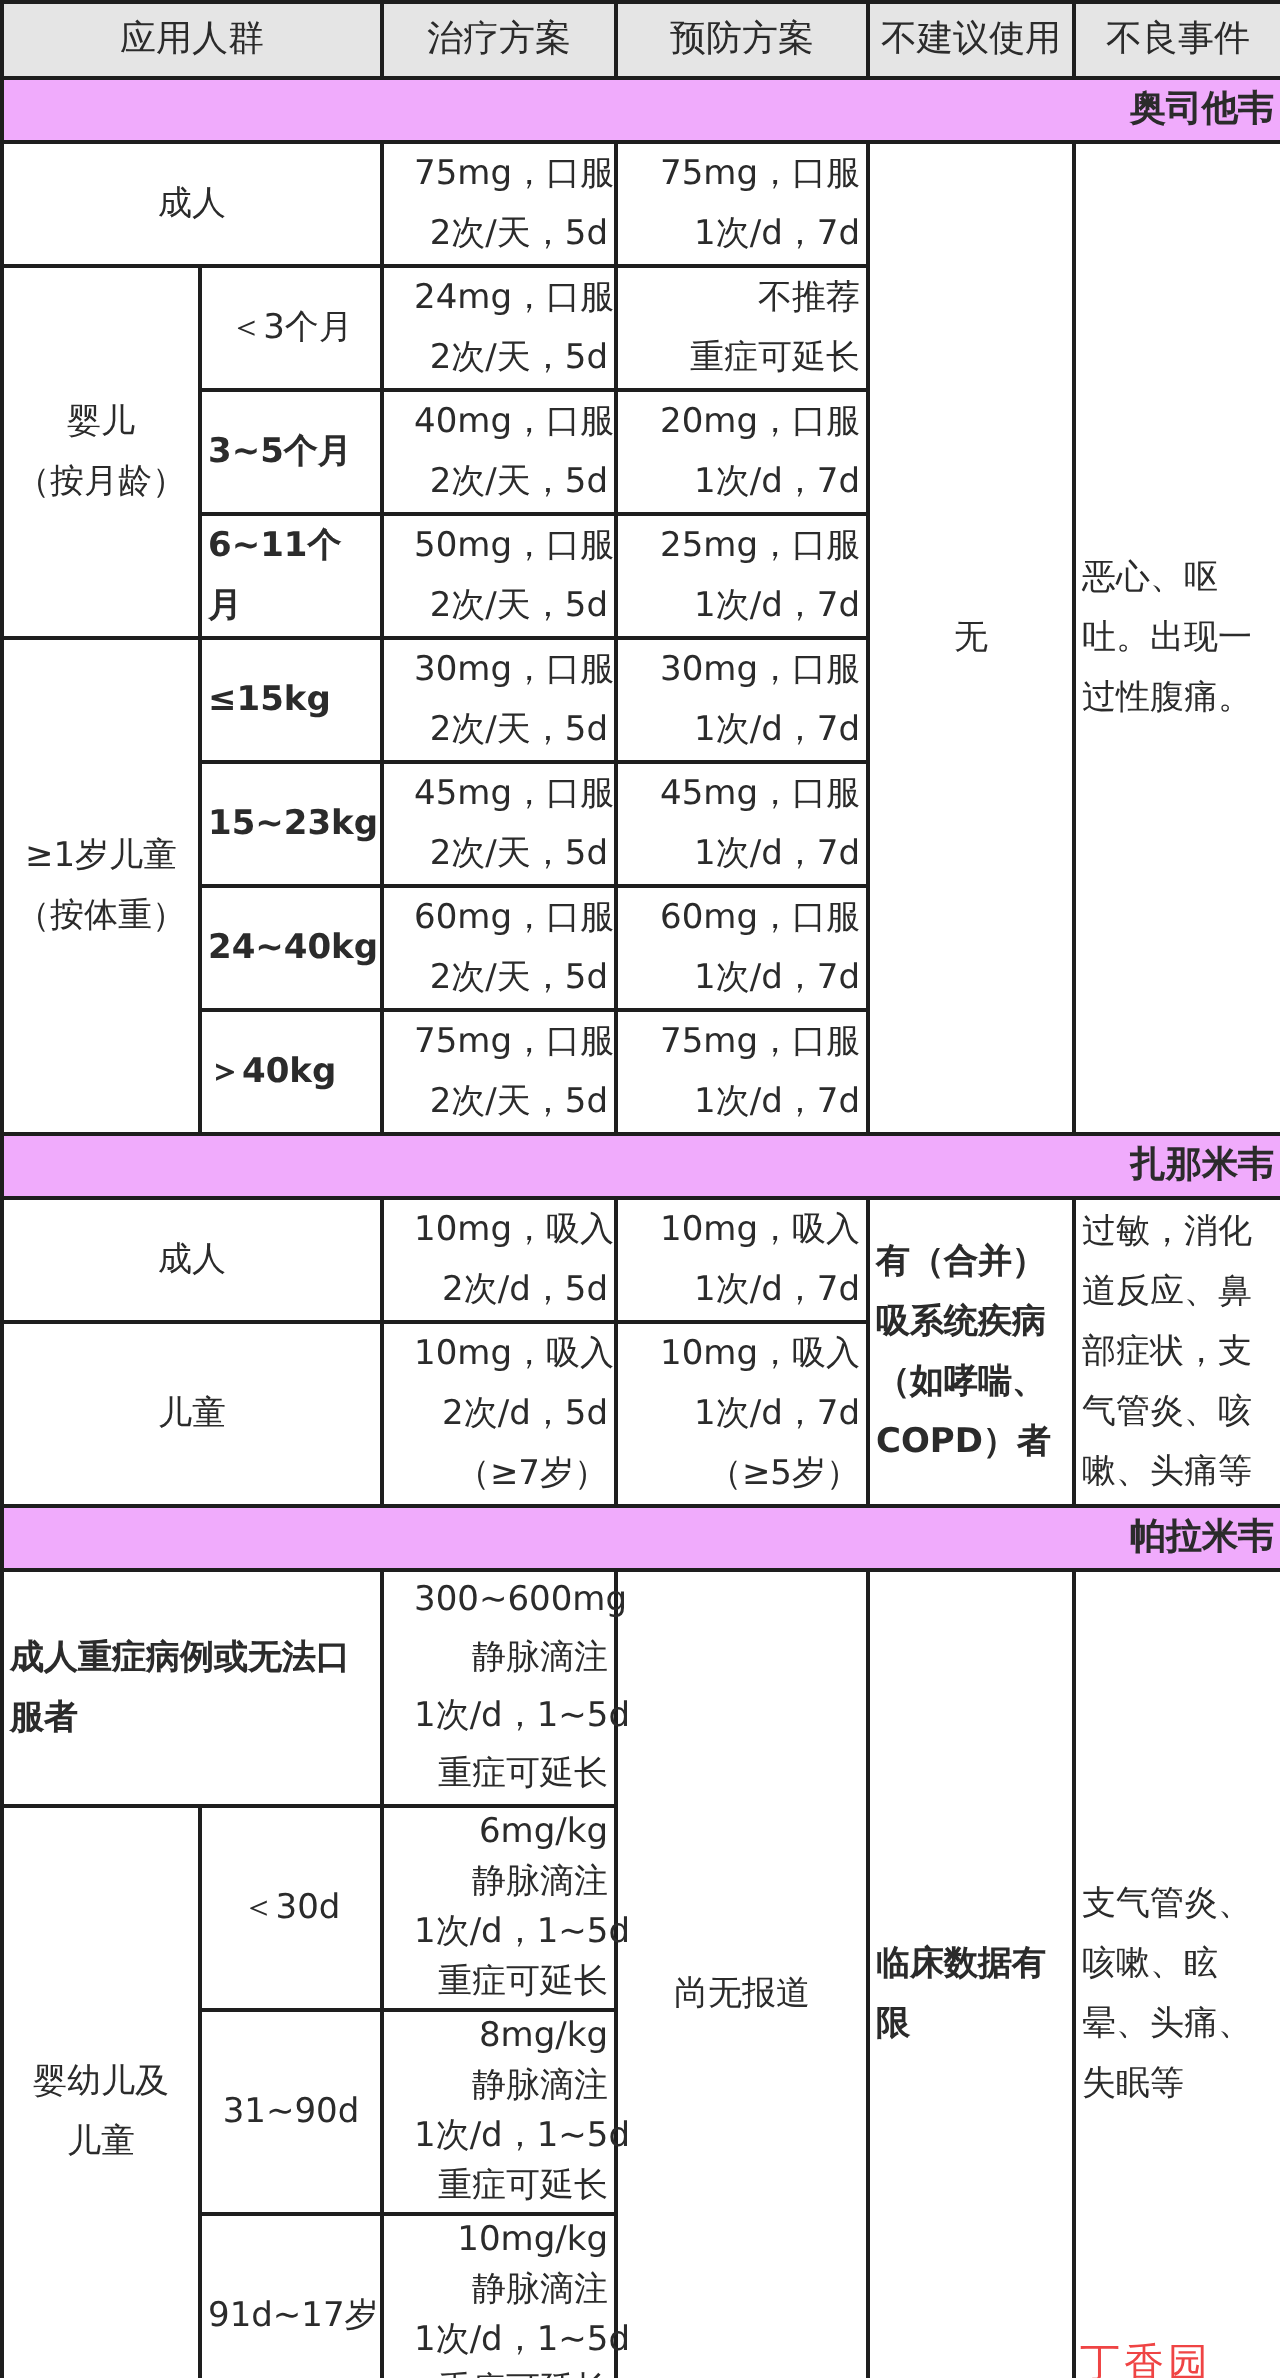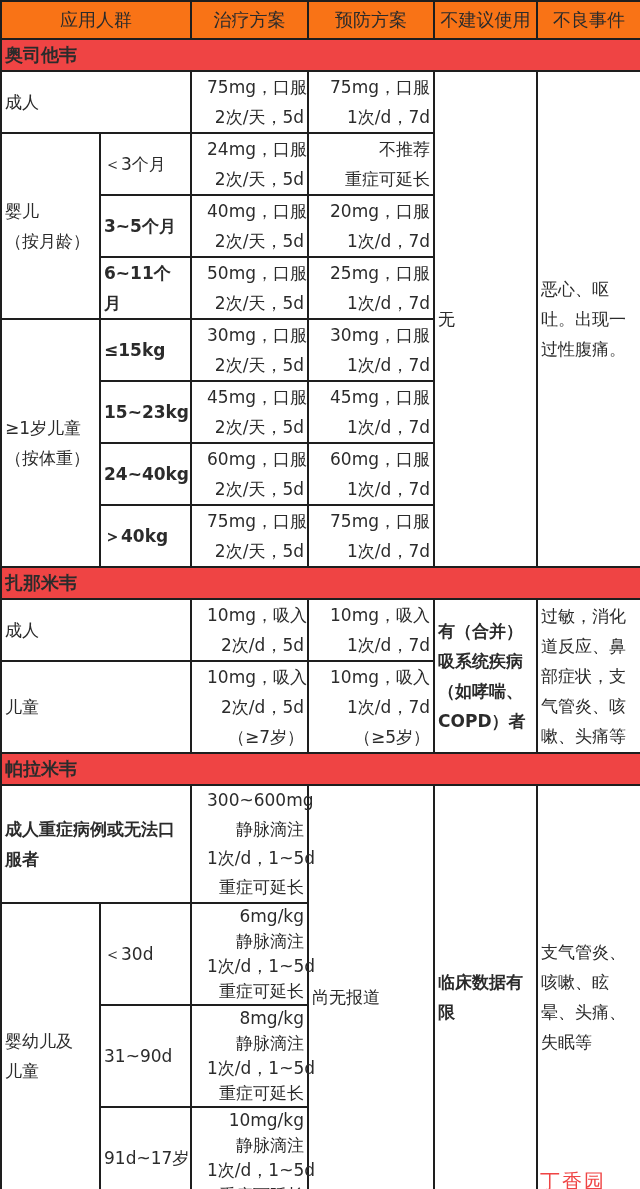--- a/index.html
+++ b/index.html
@@ -6,7 +6,7 @@
   body { width:640px; height:1189px; overflow:hidden; font-family:"DejaVu Sans","Liberation Sans",sans-serif; color:#2b2b2b; }
   table { border-collapse:collapse; table-layout:fixed; width:640px; }
   td, th { border:2px solid #1e1e1e; font-size:17px; line-height:30px; padding:0 3px; vertical-align:middle; }
-  th { background:#f97316; font-weight:normal; font-size:18px; height:36px; text-align:center; white-space:nowrap; }
+  th { background:#e5e5e5; font-weight:normal; font-size:18px; height:36px; text-align:center; white-space:nowrap; }
   .section { text-align:left; font-weight:bold; font-size:18px; height:28px; background:#ef4444; }
   .c { text-align:left; }
   .l { text-align:left;font-weight:bold; }

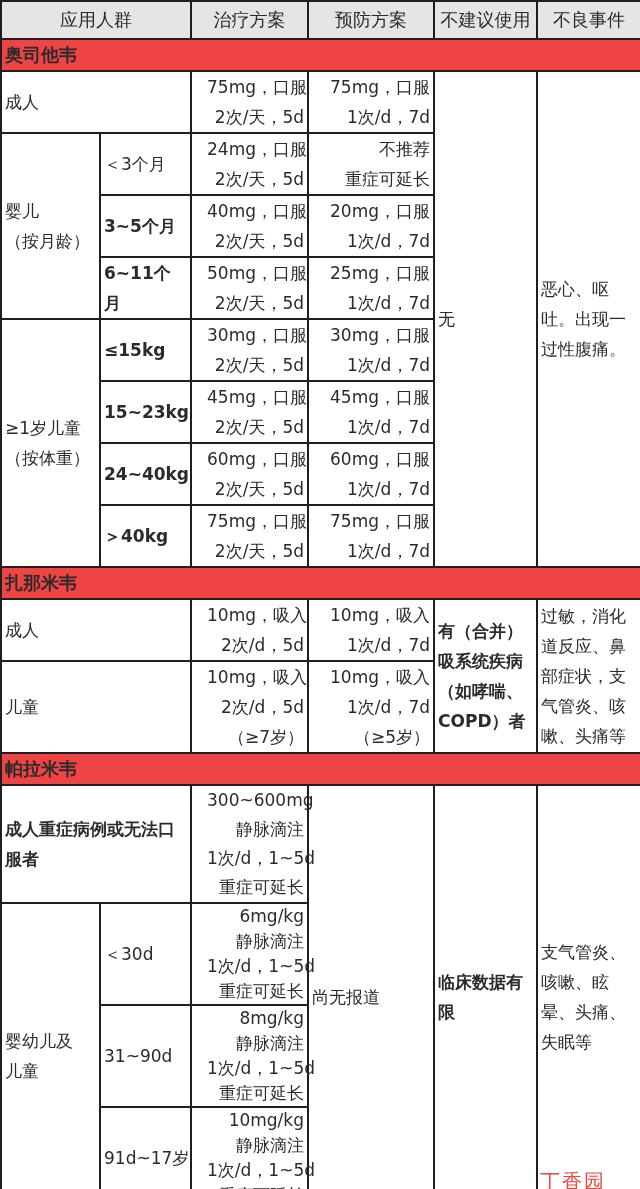--- a/index.html
+++ b/index.html
@@ -7,7 +7,7 @@
   table { border-collapse:collapse; table-layout:fixed; width:640px; }
   td, th { border:2px solid #1e1e1e; font-size:17px; line-height:30px; padding:0 3px; vertical-align:middle; }
   th { background:#e5e5e5; font-weight:normal; font-size:18px; height:36px; text-align:center; white-space:nowrap; }
-  .section { text-align:left; font-weight:bold; font-size:18px; height:28px; background:#ef4444; }
+  .section { text-align:right; font-weight:bold; font-size:18px; height:28px; background:#f0abfc; }
   .c { text-align:left; }
   .l { text-align:left;font-weight:bold; }
   .dose { text-align:right; white-space:nowrap; padding-left:15px;border-radius:11px; }

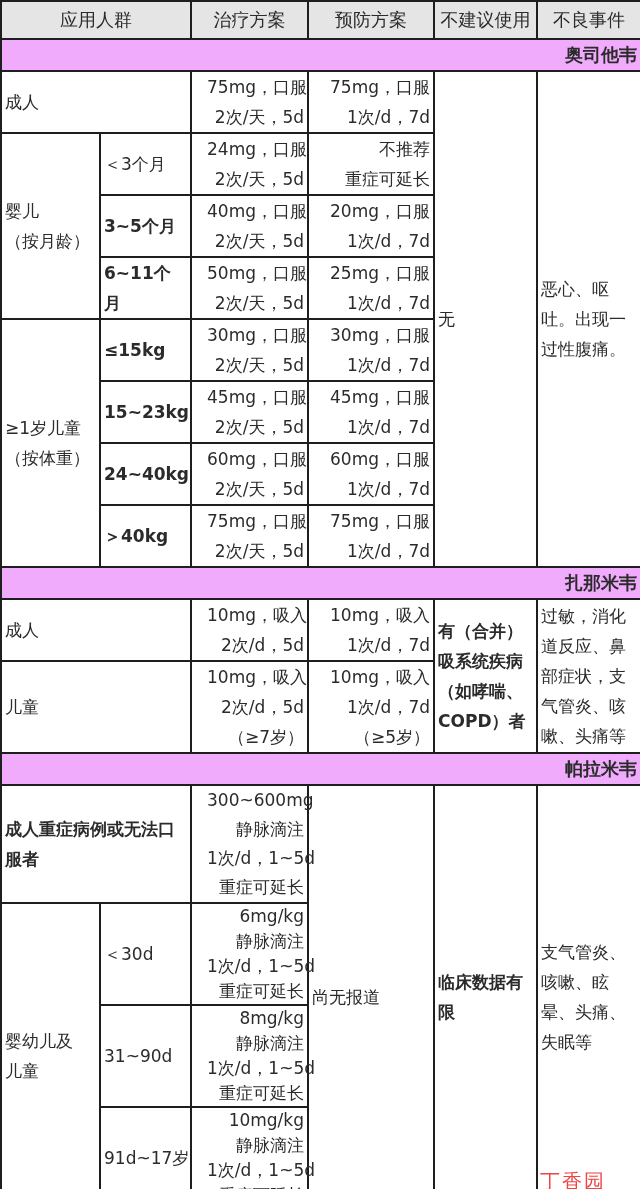--- a/index.html
+++ b/index.html
@@ -8,7 +8,7 @@
   td, th { border:2px solid #1e1e1e; font-size:17px; line-height:30px; padding:0 3px; vertical-align:middle; }
   th { background:#e5e5e5; font-weight:normal; font-size:18px; height:36px; text-align:center; white-space:nowrap; }
   .section { text-align:right; font-weight:bold; font-size:18px; height:28px; background:#f0abfc; }
-  .c { text-align:left; }
+  .c { text-align:center; }
   .l { text-align:left;font-weight:bold; }
   .dose { text-align:right; white-space:nowrap; padding-left:15px;border-radius:11px; }
   .dose span { display:block; }

